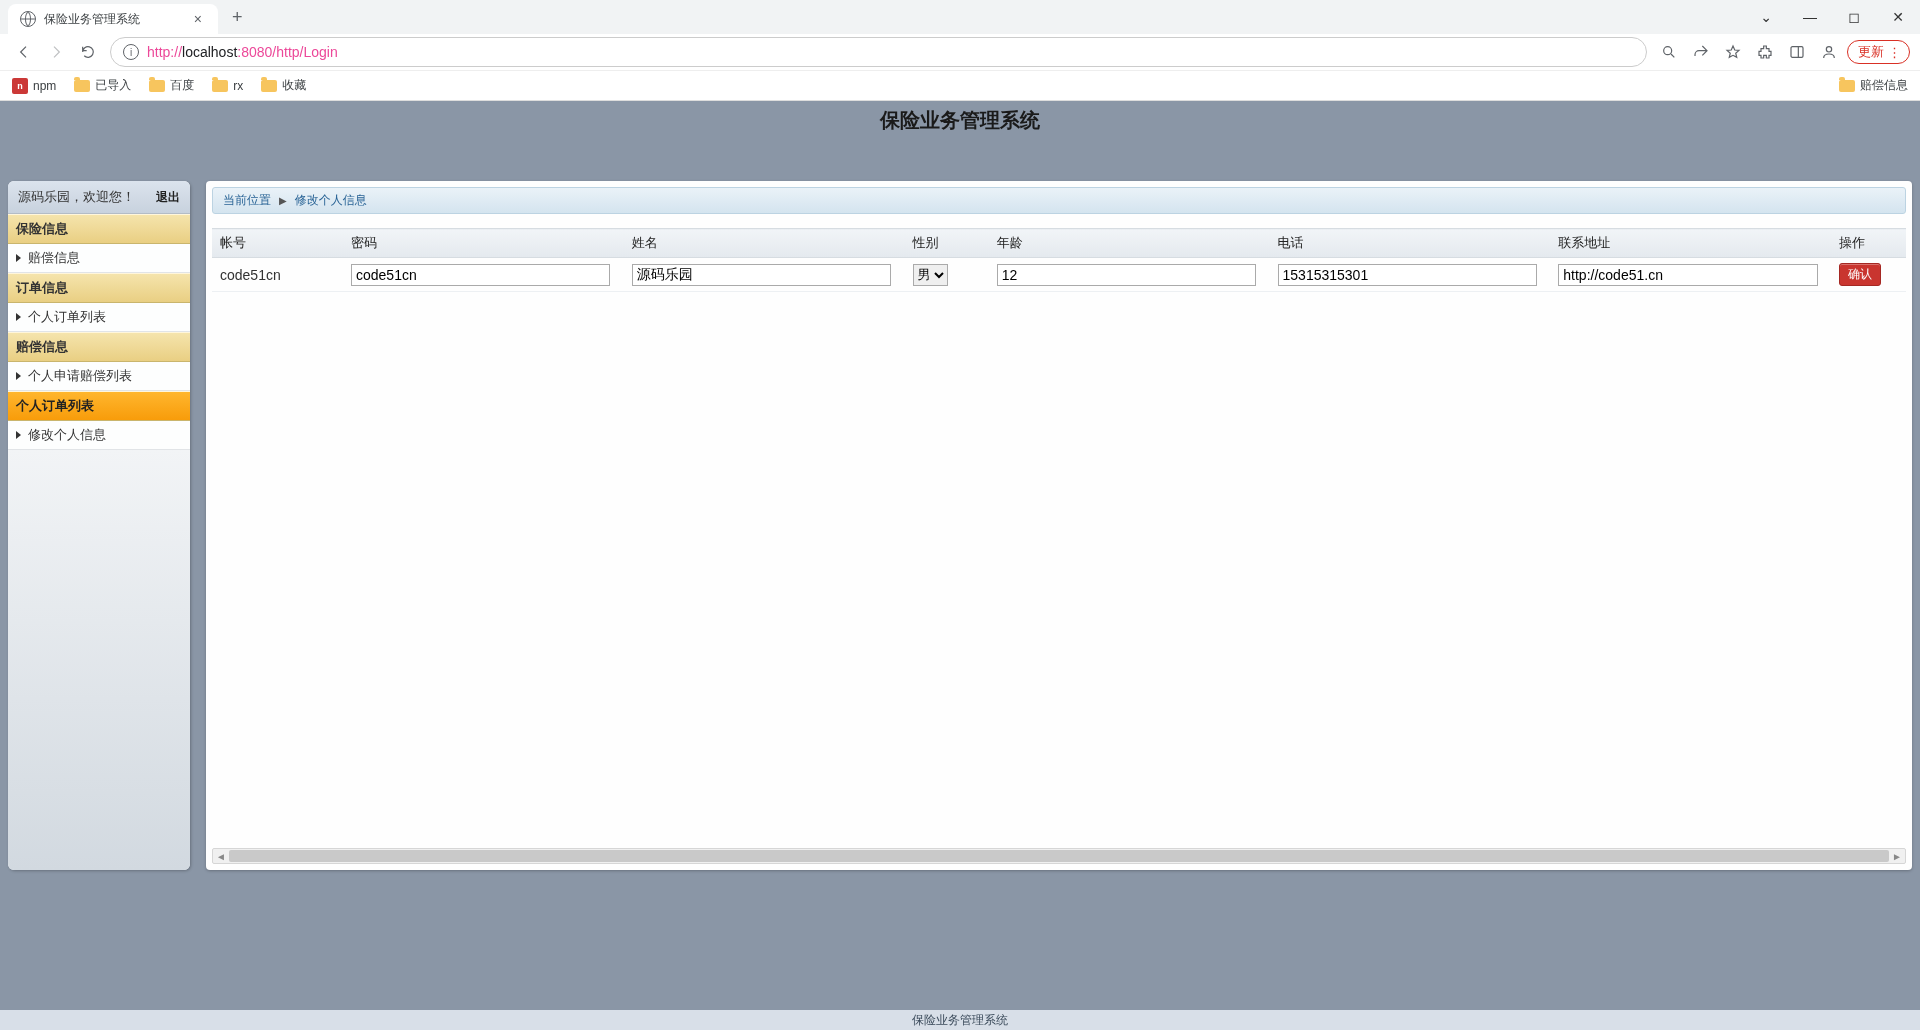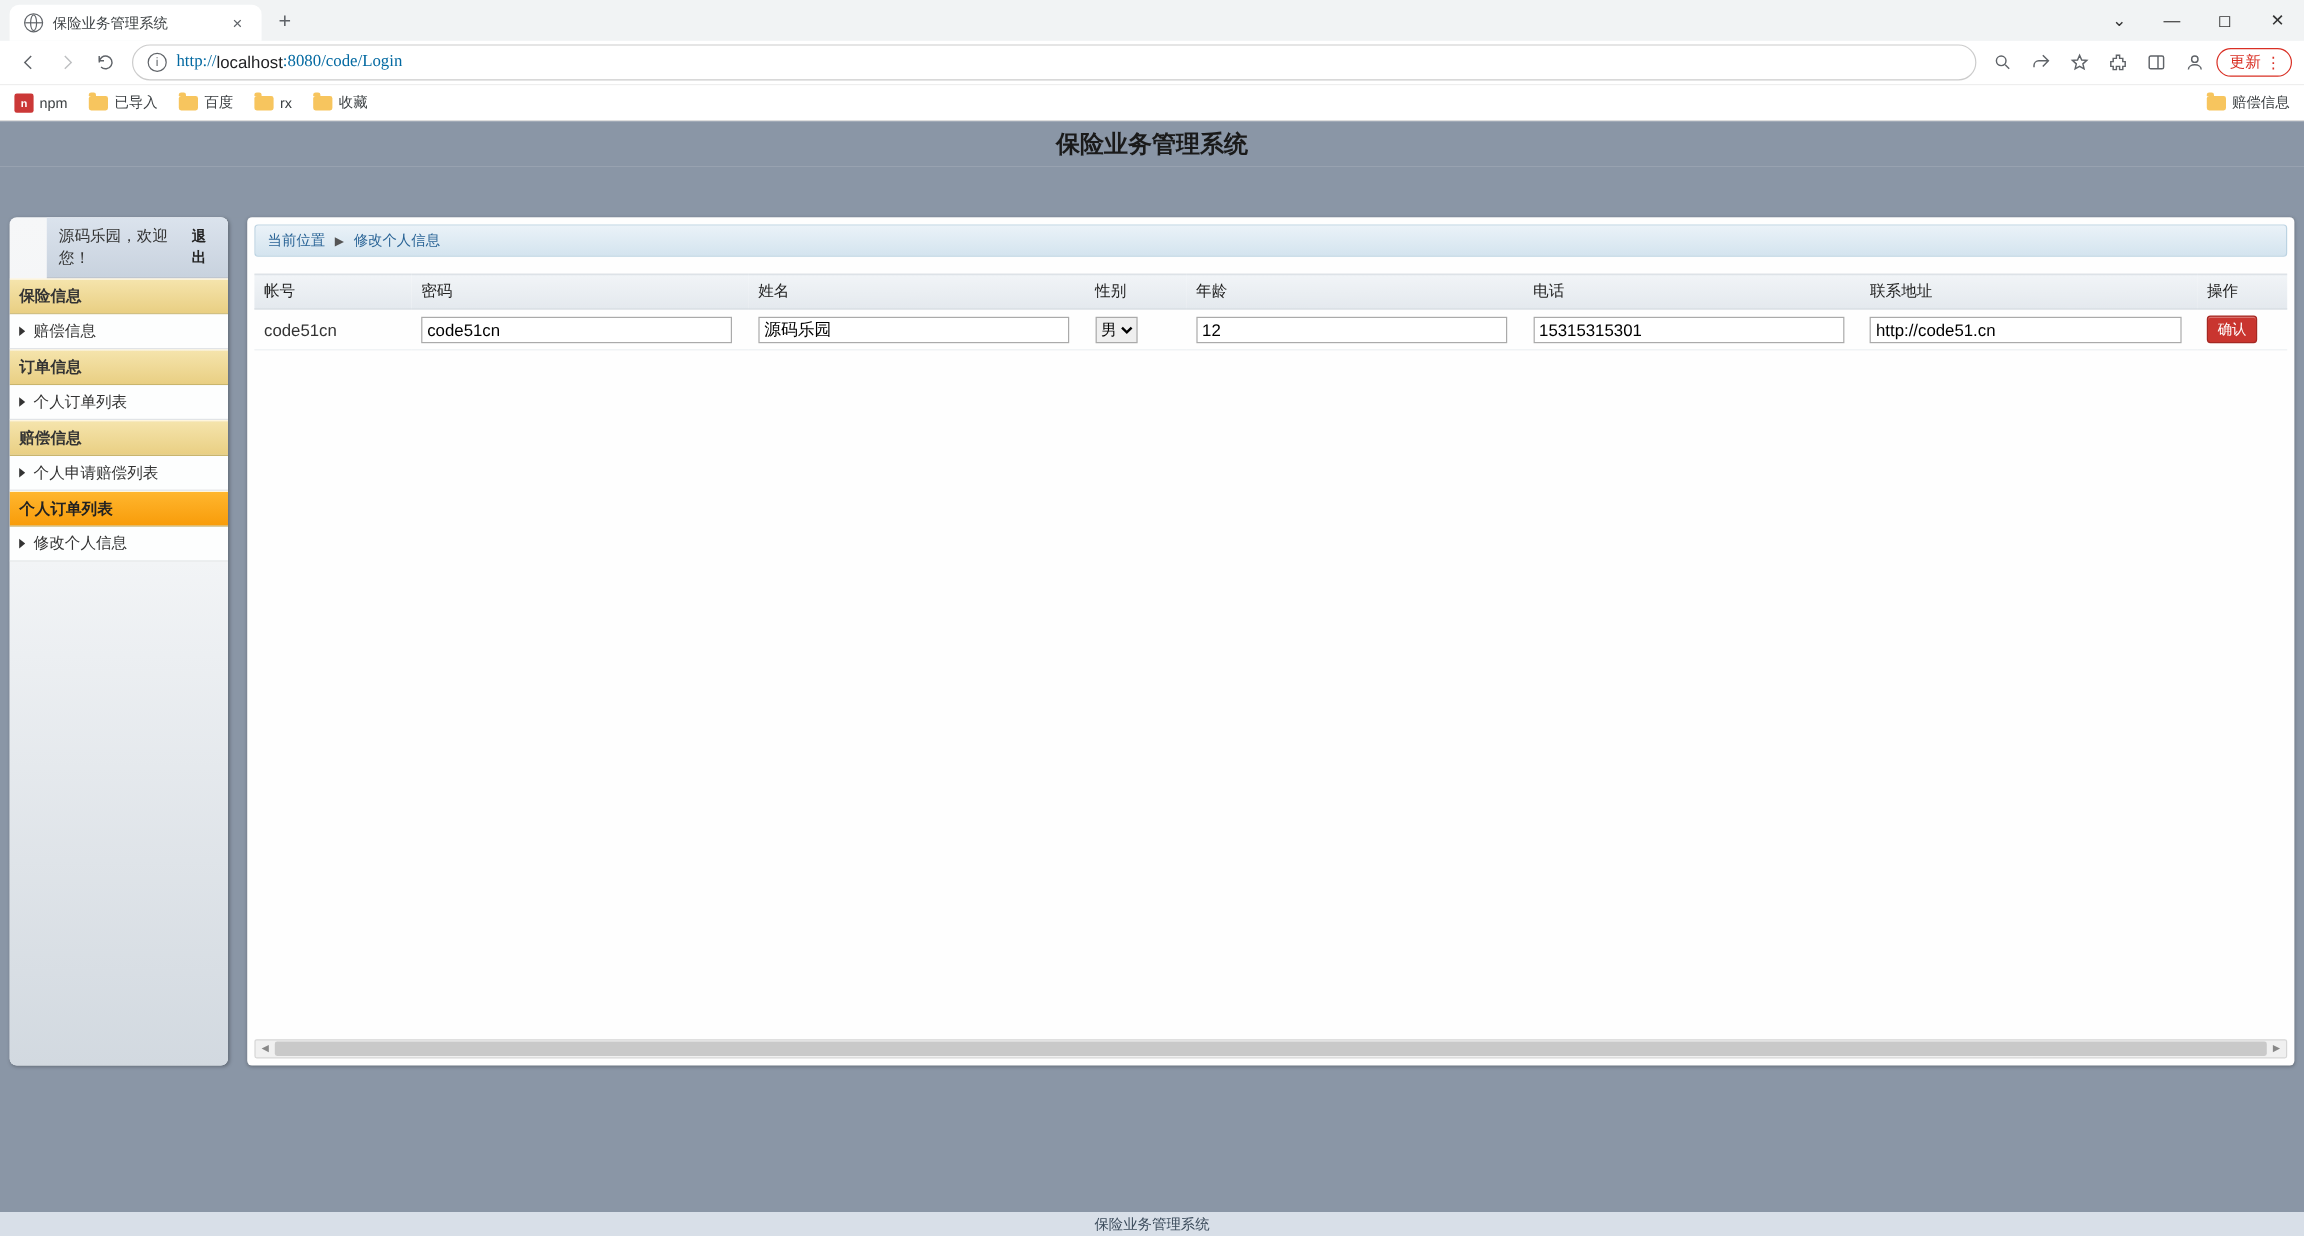--- a/index.html
+++ b/index.html
@@ -22,7 +22,7 @@
 .nav-btn { width: 28px; height: 28px; display: inline-flex; align-items: center; justify-content: center; color: #5f6368; cursor: pointer; border-radius: 50%; font-size: 16px;}
 .url-bar { flex: 1; display: flex; align-items: center; height: 30px; border: 1px solid #ccc; border-radius: 15px; padding: 0 12px; margin: 0 4px; font-size: 14px; }
 .url-info-icon { width: 16px; height: 16px; border: 1.5px solid #5f6368; border-radius: 50%; display: inline-flex; align-items: center; justify-content: center; font-size: 10px; margin-right: 8px; color:#5f6368;}
-.url-host-dim { color: #0369a1; font-family: Liberation Serif, serif; }
+.url-host-dim { color: #ec4899; }
 .url-host { color: #202124; }
 .update-badge { border: 1px solid #d93025; color: #d93025; border-radius: 14px; padding: 2px 10px; font-size: 13px; display: flex; align-items: center; gap: 4px; cursor: pointer;}
 .three-dots { color: #d93025; letter-spacing: -2px; }

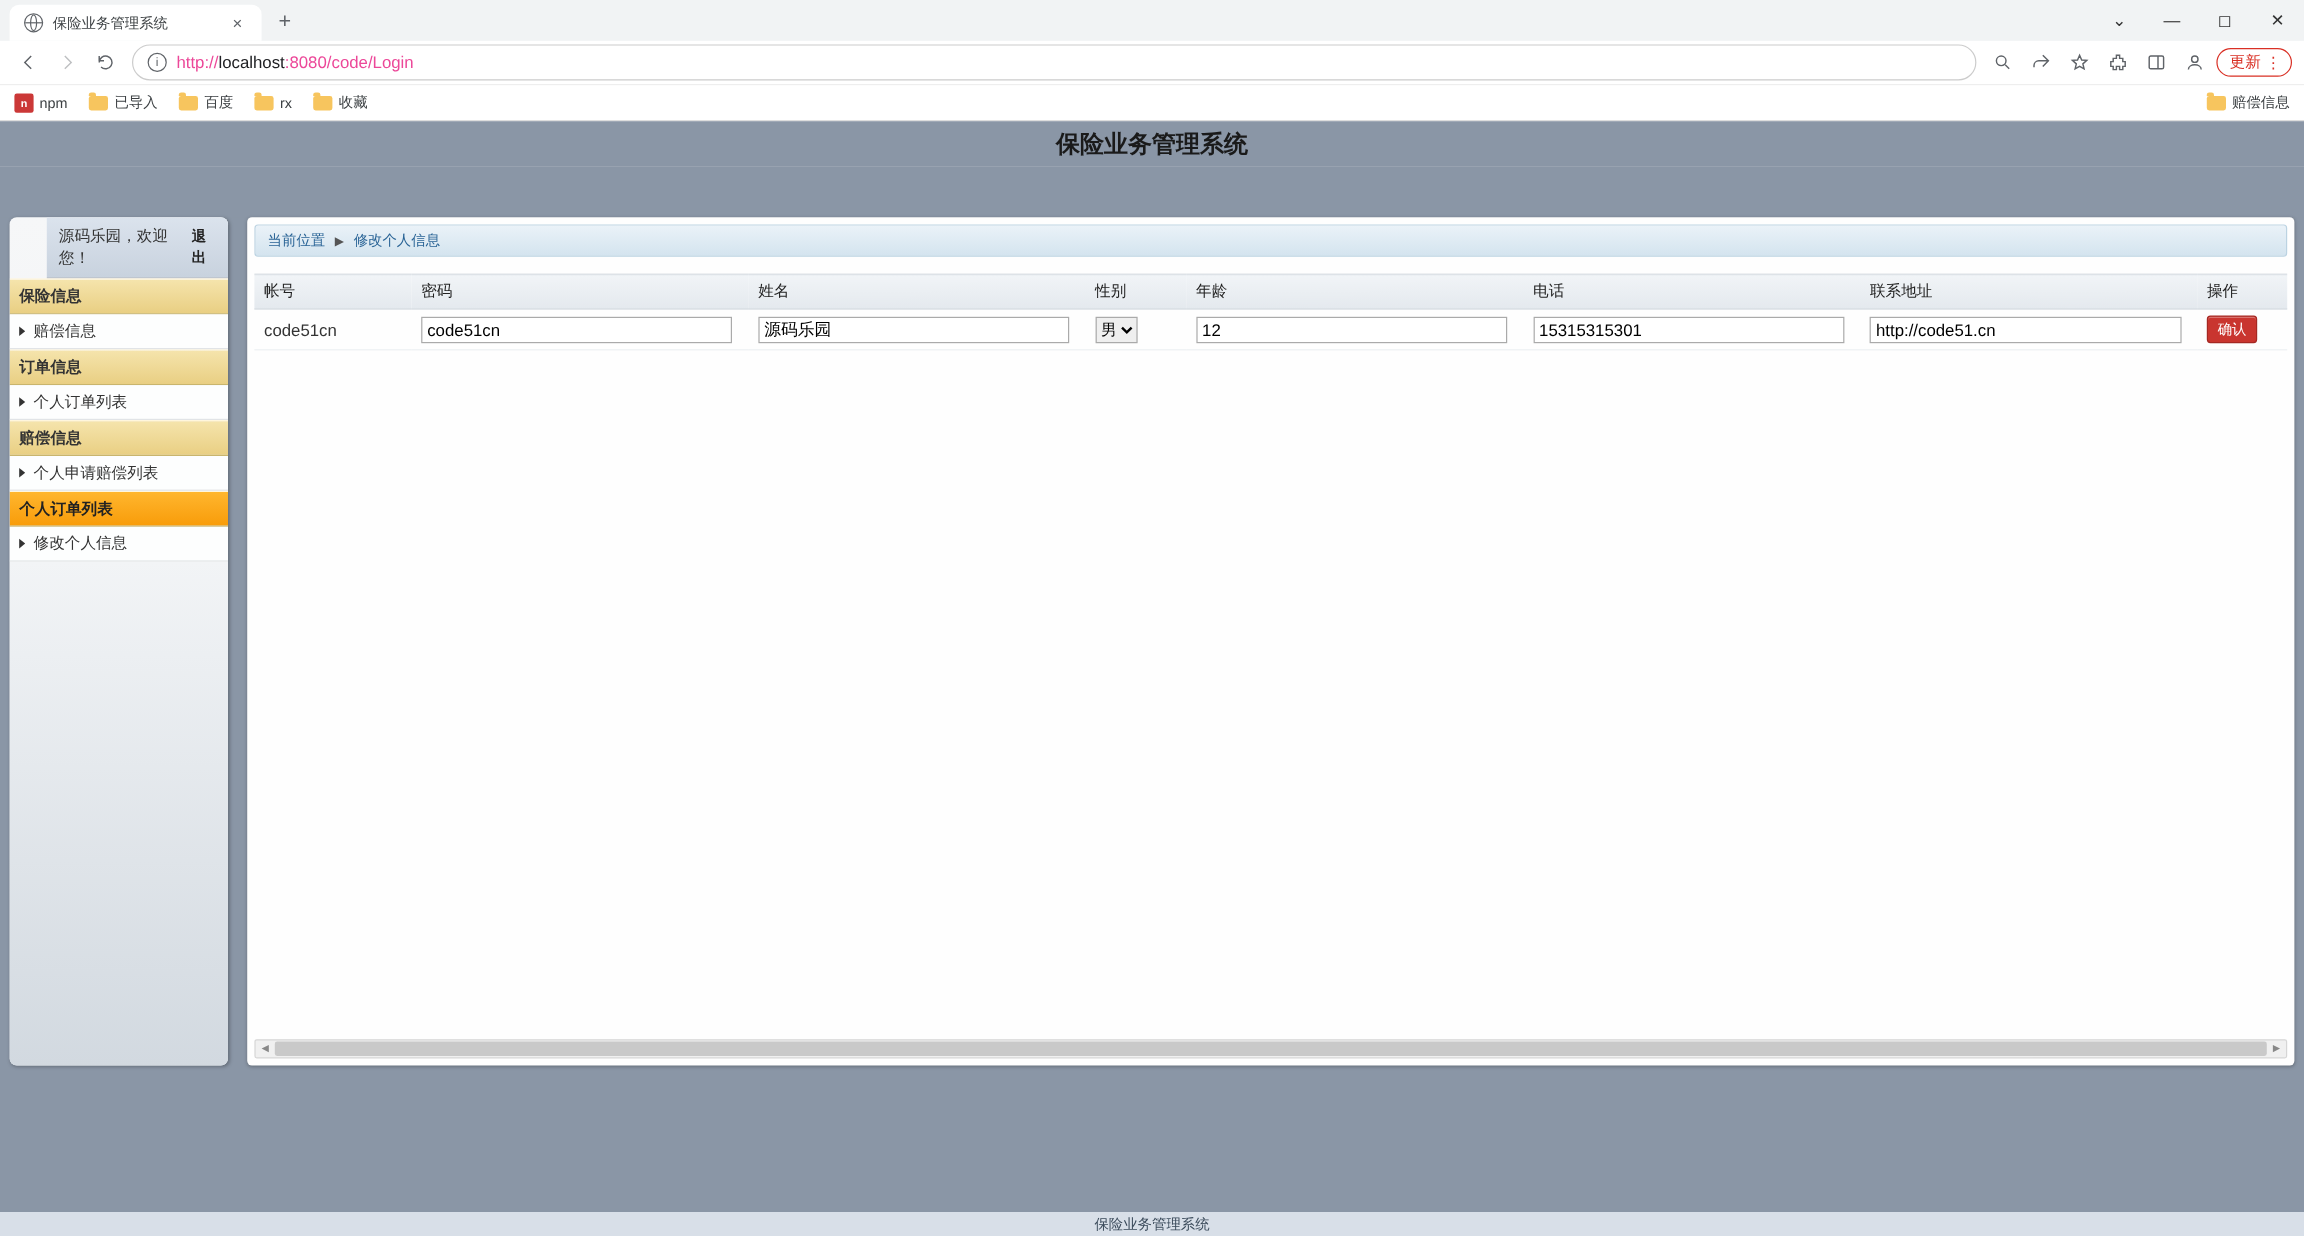--- a/index.html
+++ b/index.html
@@ -126,7 +126,7 @@
       <span class="url-host-dim">http://</span>
         <span class="url-host">localhost</span>
         <span class="url-host-dim">:8080</span>
-        <span class="url-host-dim">/code/Login</span>
+        <span class="url-host-dim">/http/Login</span>
     </div>
     <span class="nav-btn">
         <svg class="ic" viewBox="0 0 24 24">

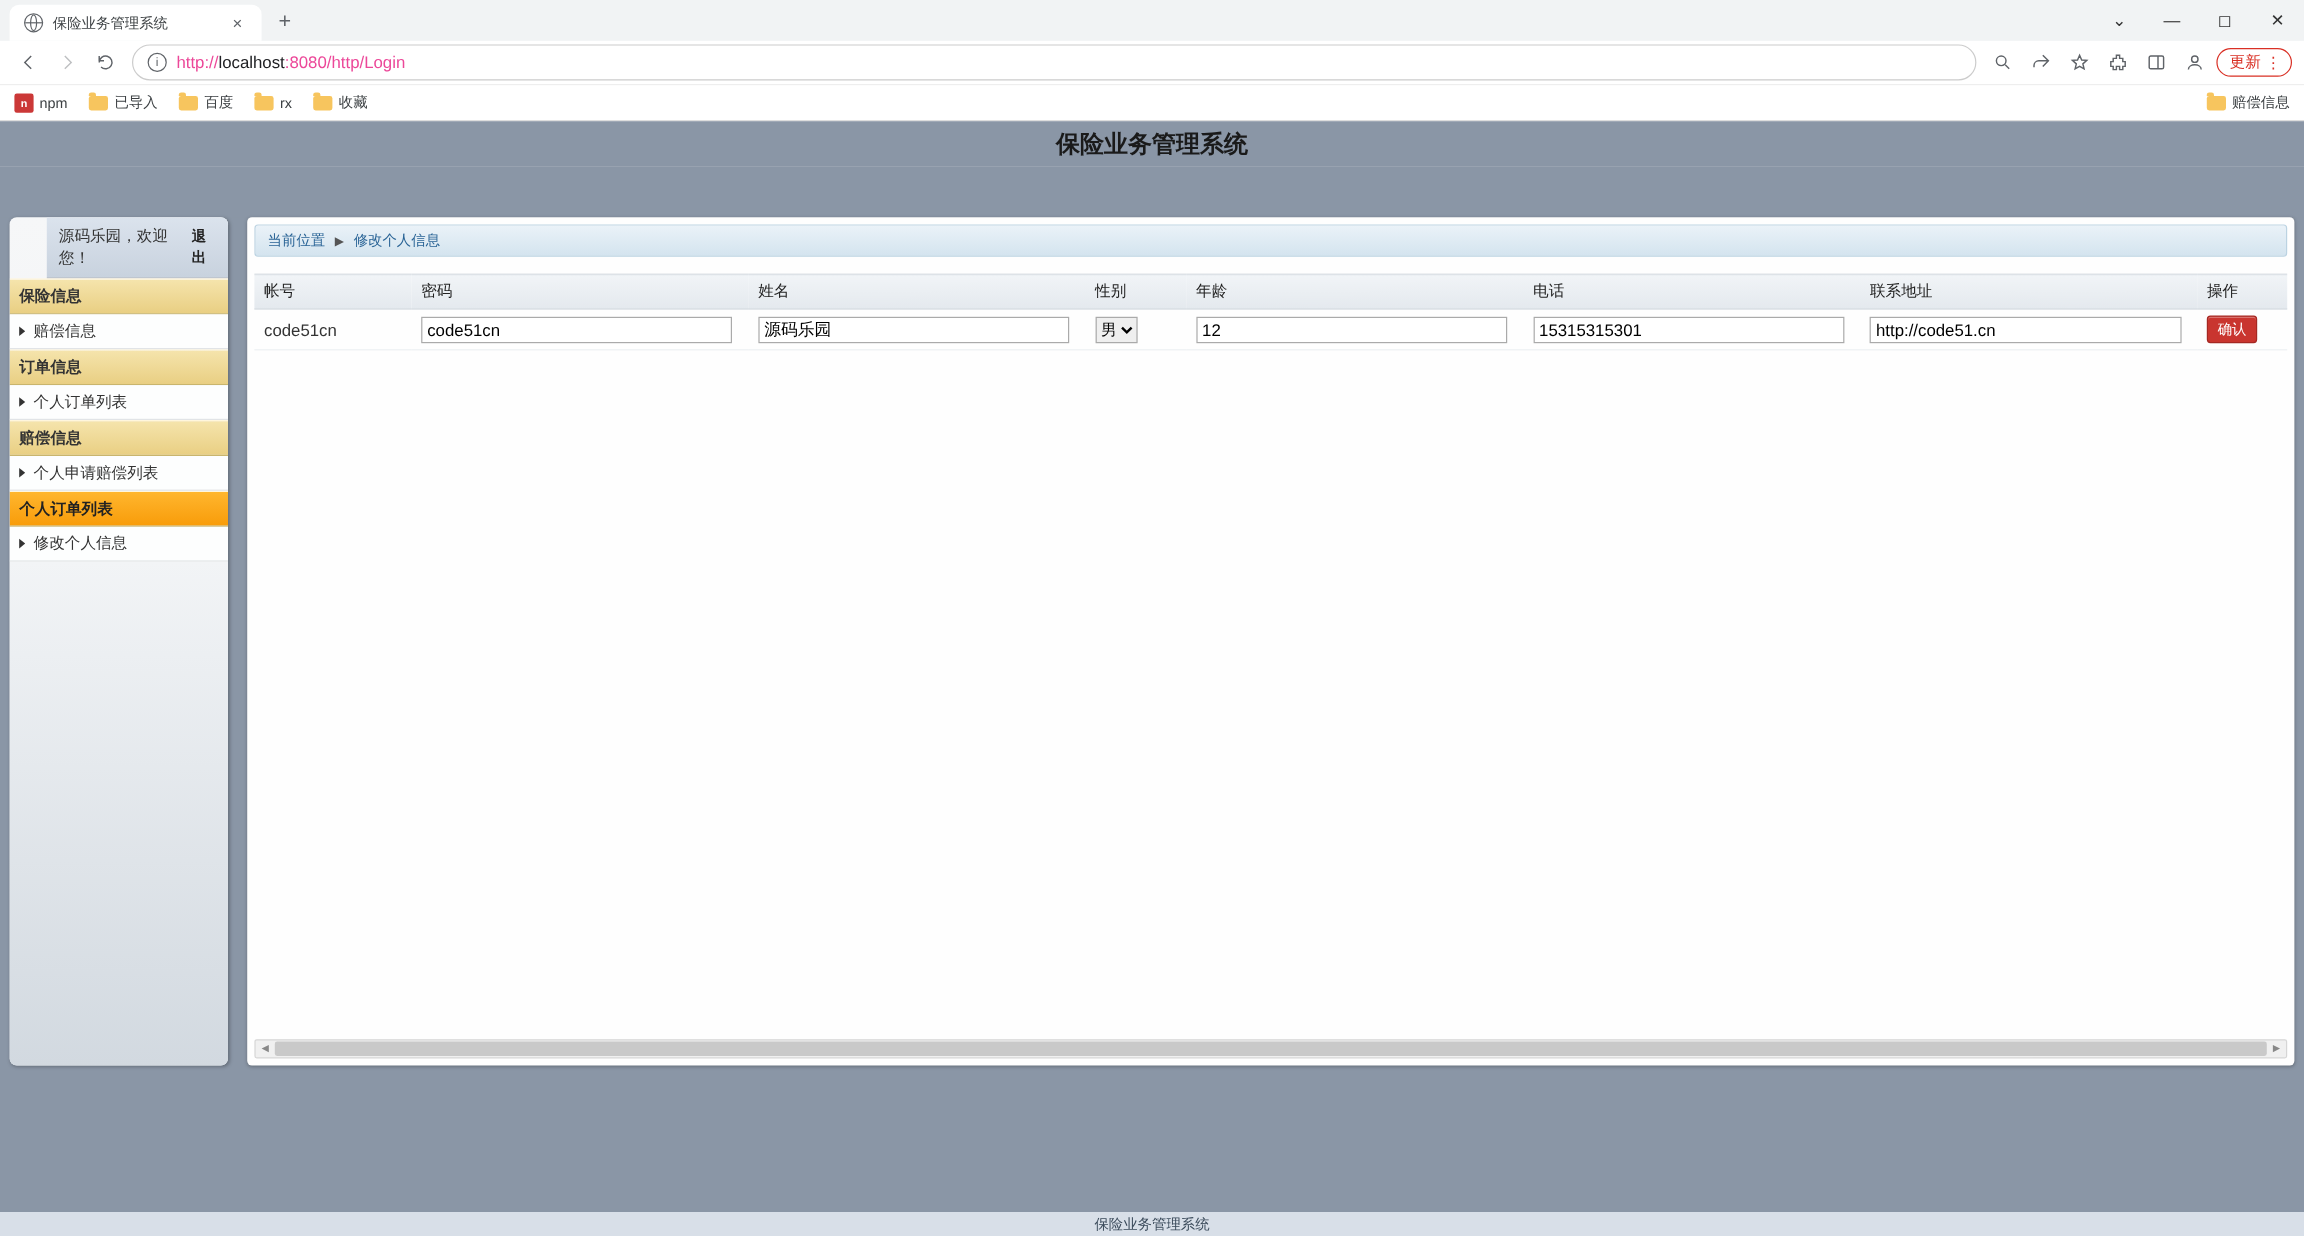--- a/index.html
+++ b/index.html
@@ -44,7 +44,7 @@
 
 
 .sidebar { width: 182px; background: linear-gradient(to bottom, #f6f7f8, #e8ecef); border-radius: 6px; box-shadow: 1px 1px 3px rgba(0,0,0,0.25); overflow: hidden; }
-.welcome { background: linear-gradient(to bottom, #dbe3ed, #c8d2de); padding: 7px 10px; display: flex; align-items: center; justify-content: space-between; gap: 12px; font-size: 13px; border-bottom: 1px solid #b3bcc6; margin-left: 31px;}
+.welcome { background: linear-gradient(to bottom, #dbe3ed, #c8d2de); padding: 7px 10px; display: flex; align-items: center; justify-content: space-between; gap: 12px; font-size: 13px; border-bottom: 1px solid #b3bcc6;}
 .welcome .logout { font-weight: bold; color: #222; cursor: pointer; font-size: 12px;}
 .cat { background: linear-gradient(to bottom, #f5e4ac, #e9cf83); border-top: 1px solid #fff6dc; border-bottom: 1px solid #c9b56d; padding: 5px 8px; font-size: 13px; color: #333; font-weight: 700;}
 .cat.active { background: linear-gradient(to bottom, #ffb62e, #f89c0a); color: #222; font-weight: 600; }

